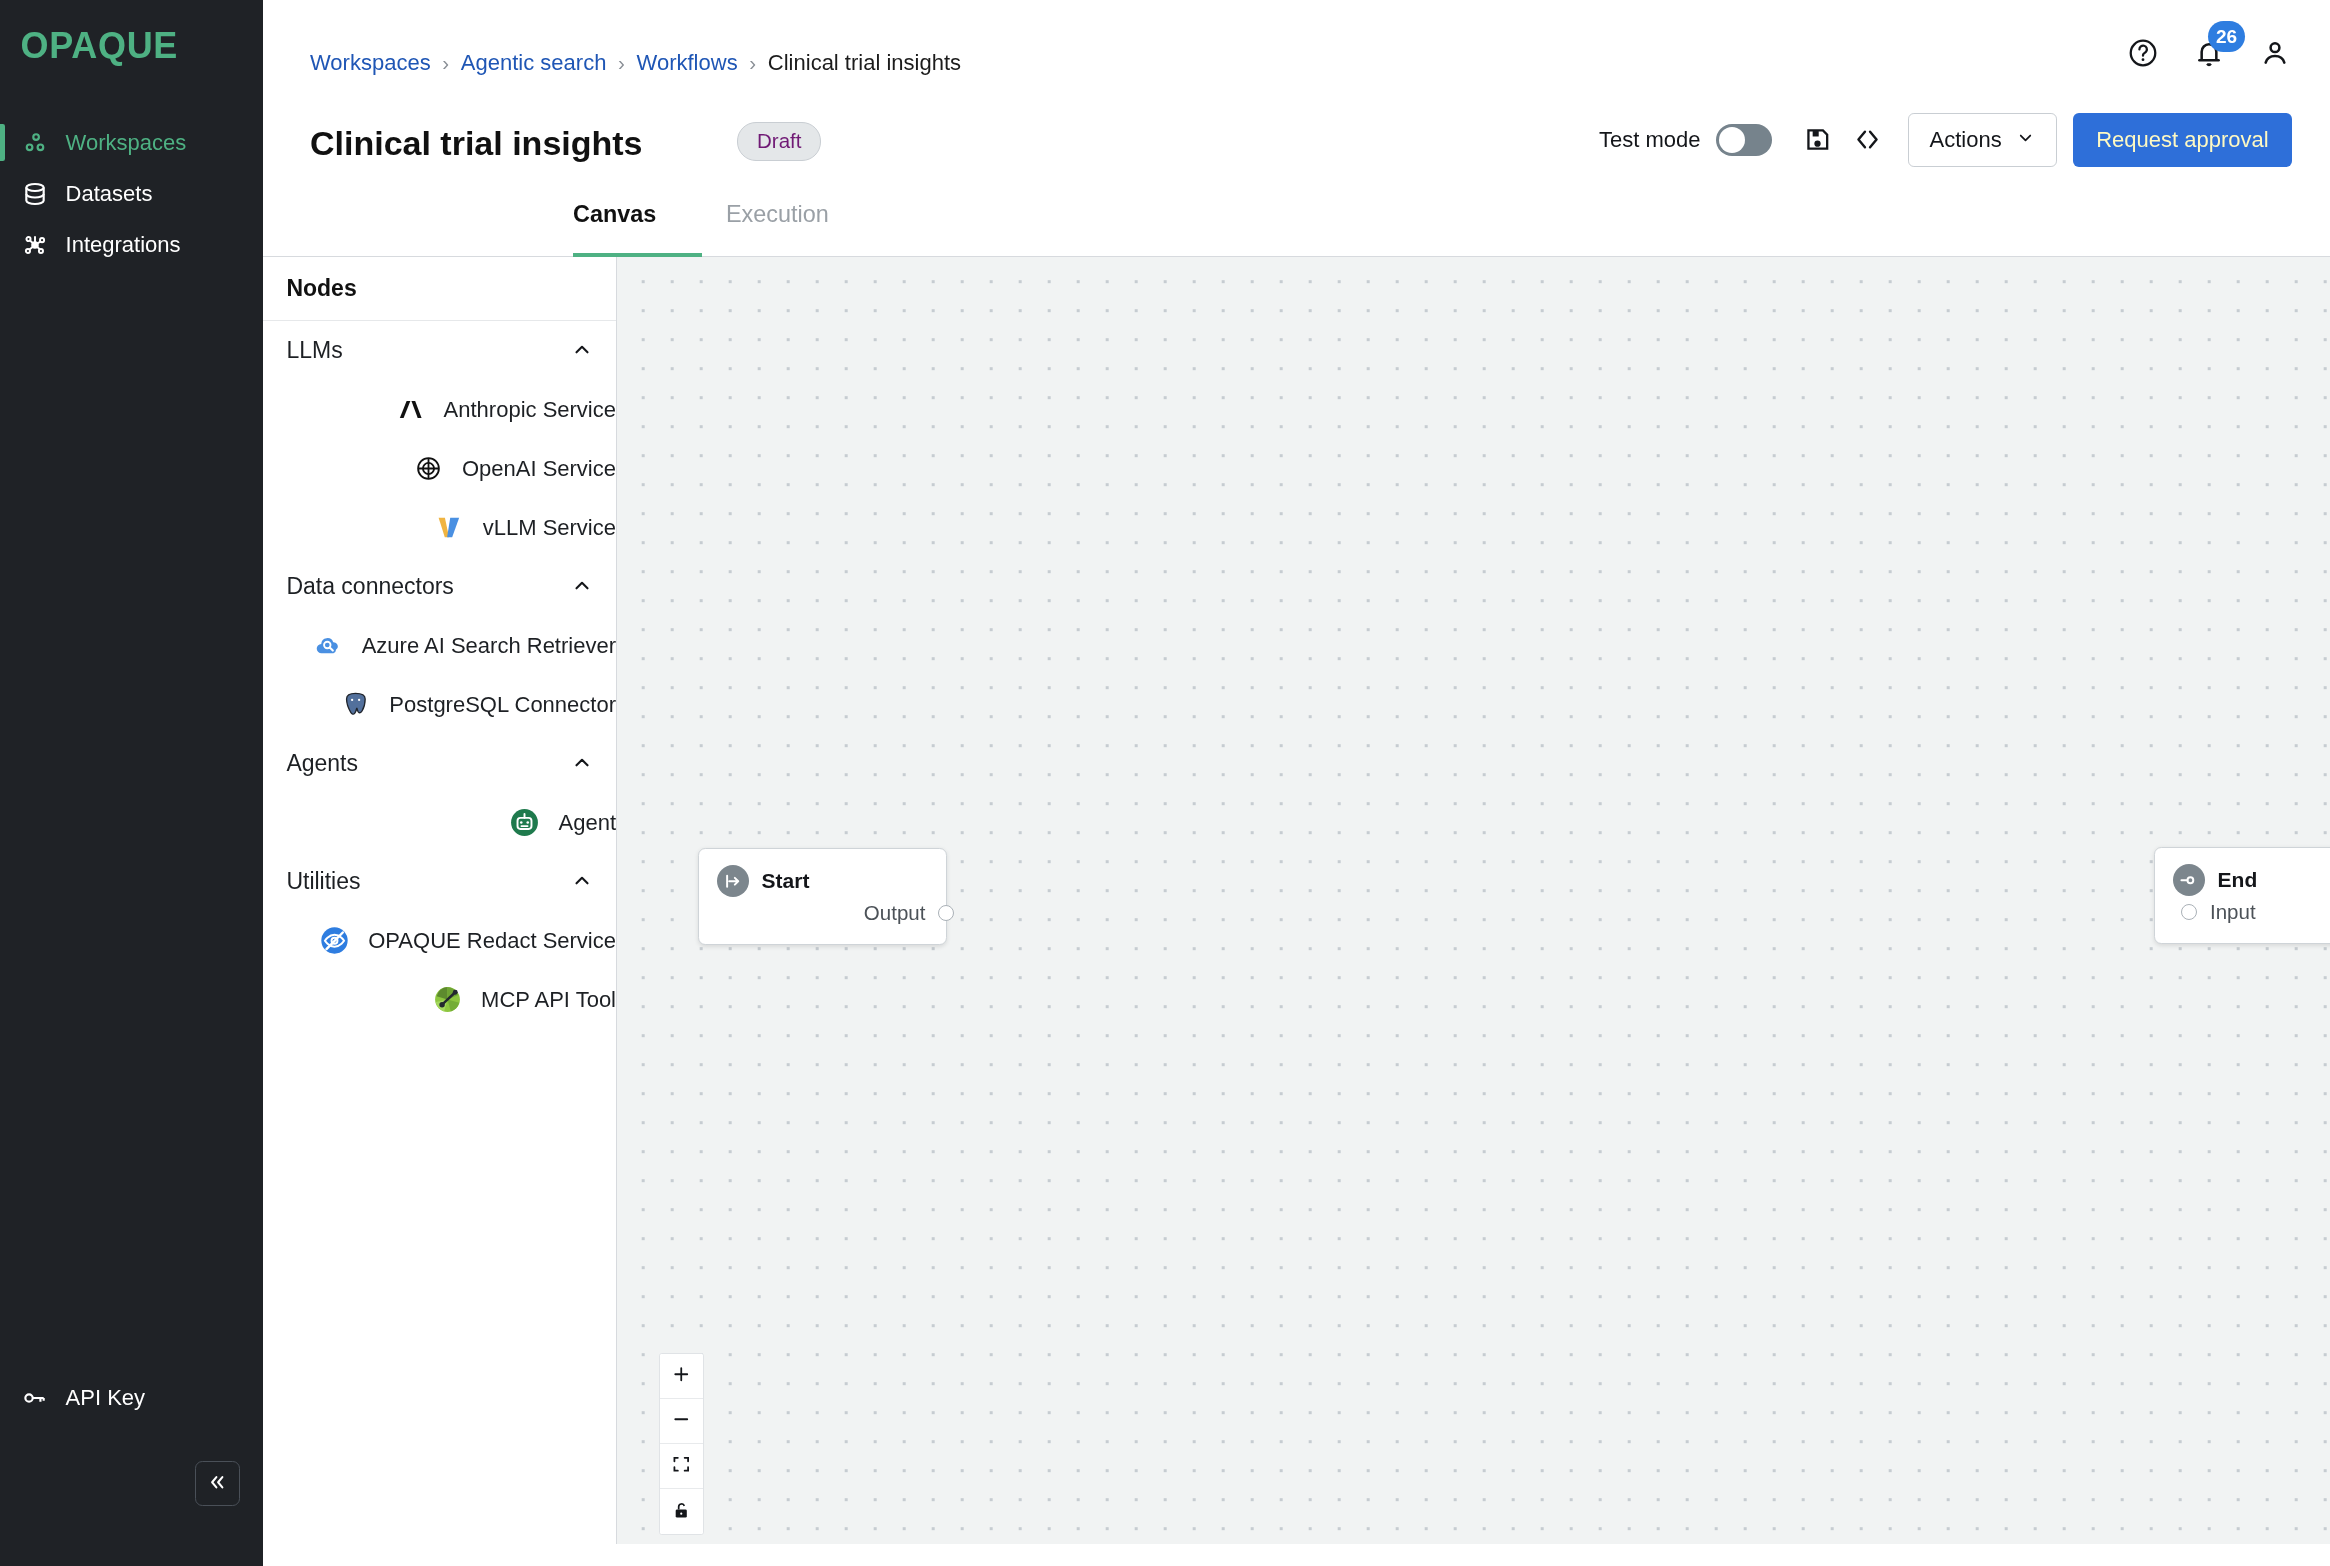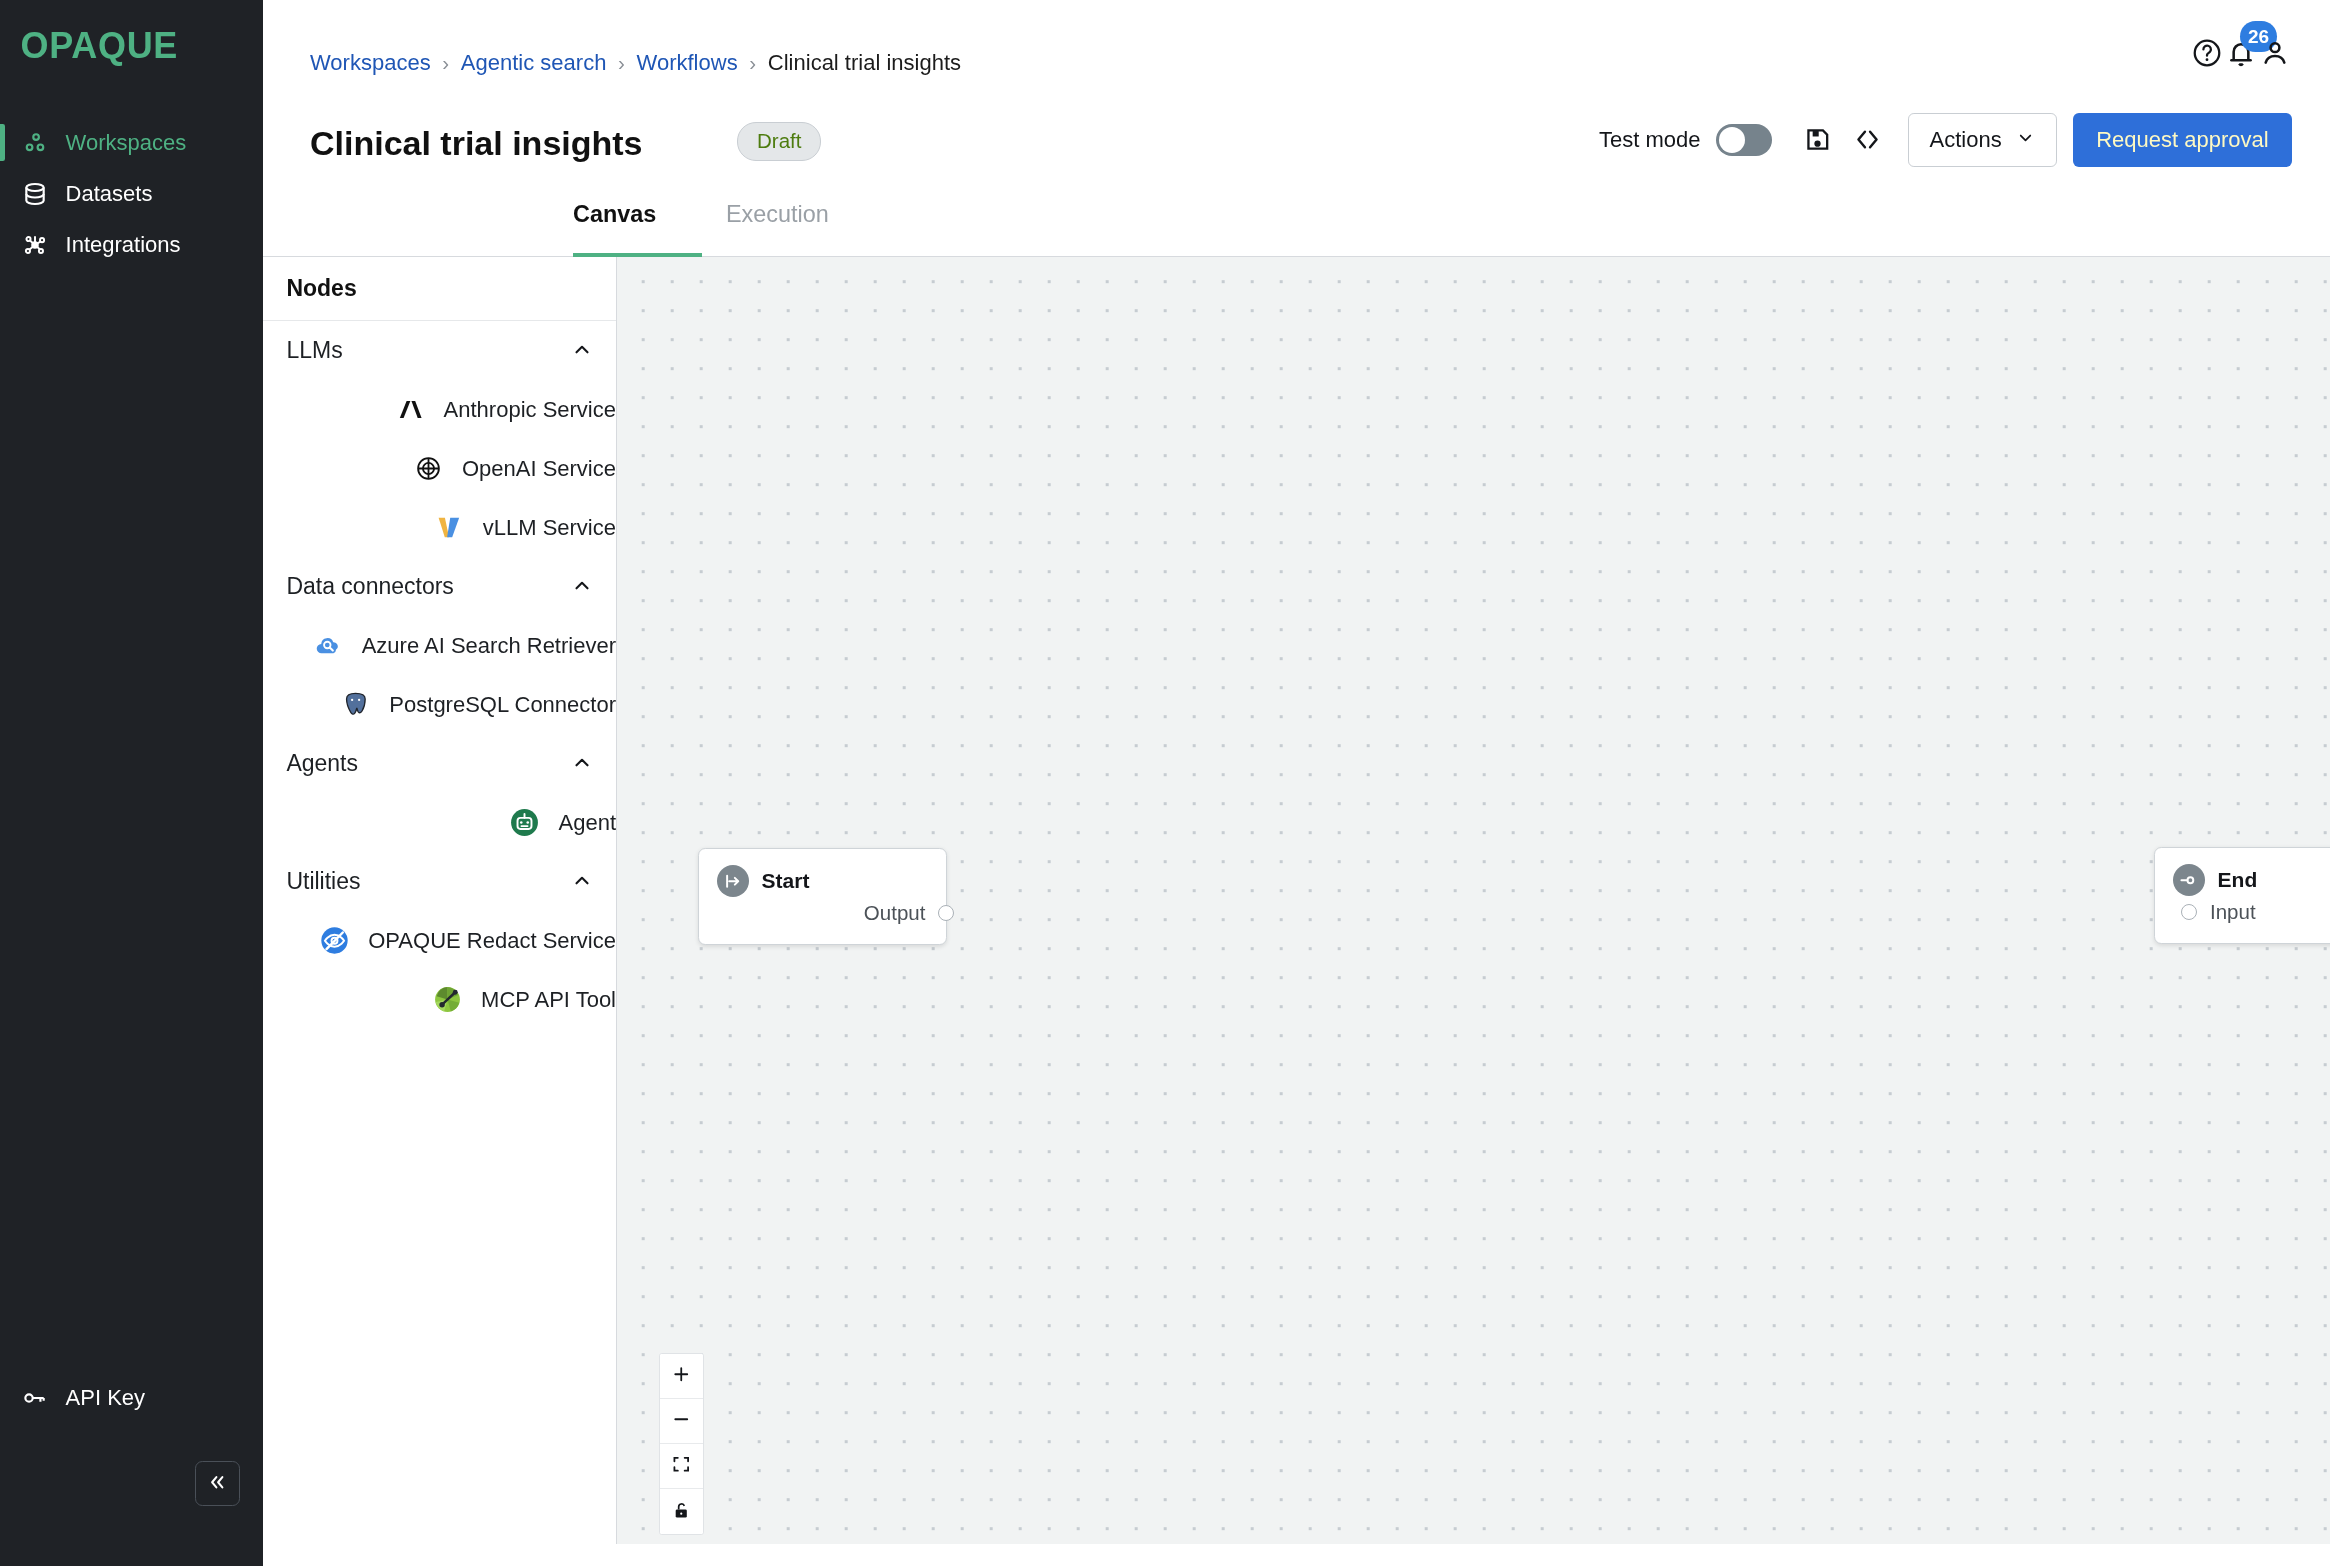--- a/index.html
+++ b/index.html
@@ -72,7 +72,7 @@
   .crumb-current { color: #1c1c1c; }
   .crumb-sep { color: #8a8f96; margin: 0 11.7px; font-size: 20.5px; }
 
-  .topicons { position: absolute; right: 38px; top: 37px; display: flex; align-items: center; }
+  .topicons { position: absolute; right: 38px; top: 37px; display: flex; align-items: center; gap: 32px; }
   .icon-btn { width: 34px; height: 34px; display: flex; align-items: center; justify-content: center; cursor: pointer; position: relative; }
   .badge {
     position: absolute; left: 16px; top: -16px;

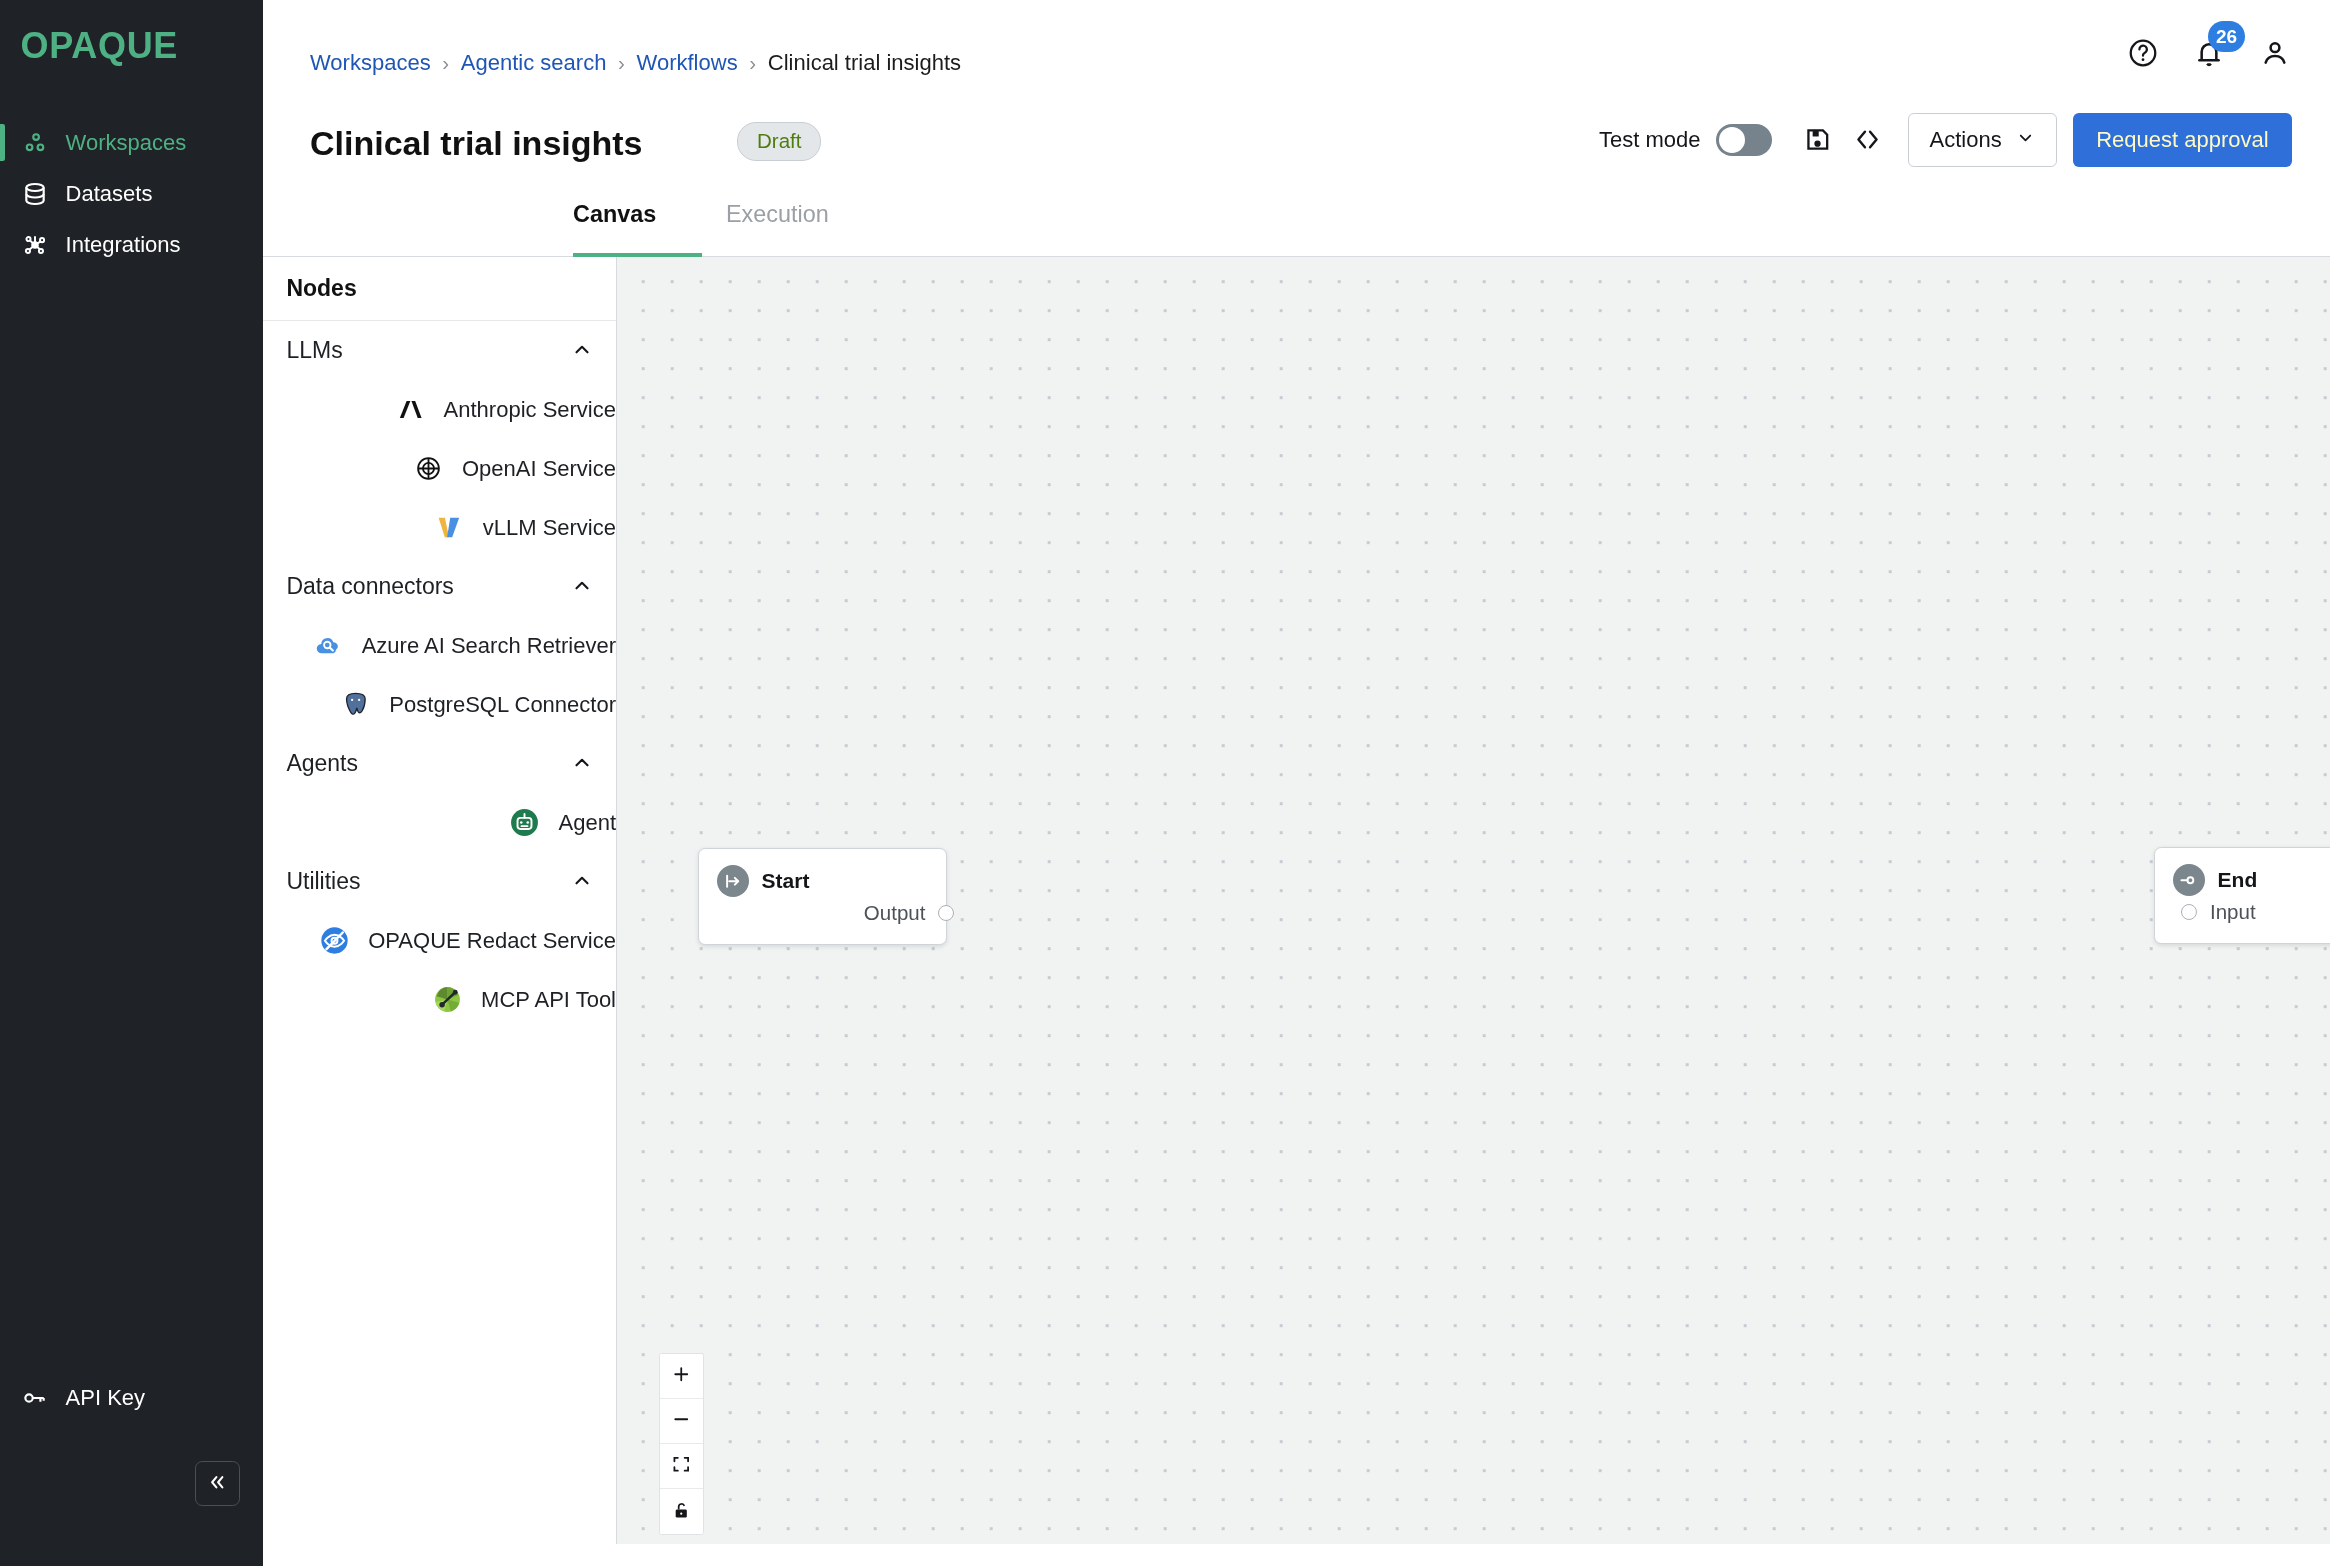--- a/index.html
+++ b/index.html
@@ -92,7 +92,7 @@
     position: absolute; left: 474px; top: -4.4px;
     background: #e4e7e9; border: 0.7px solid #c9ced3;
     border-radius: 19px; padding: 6.6px 19px;
-    font-size: 20.5px; color: #4d7c0f;
+    font-size: 20.5px; color: #701a75;
   }
   .title-actions {
     position: absolute; right: 38px; top: -13px;

